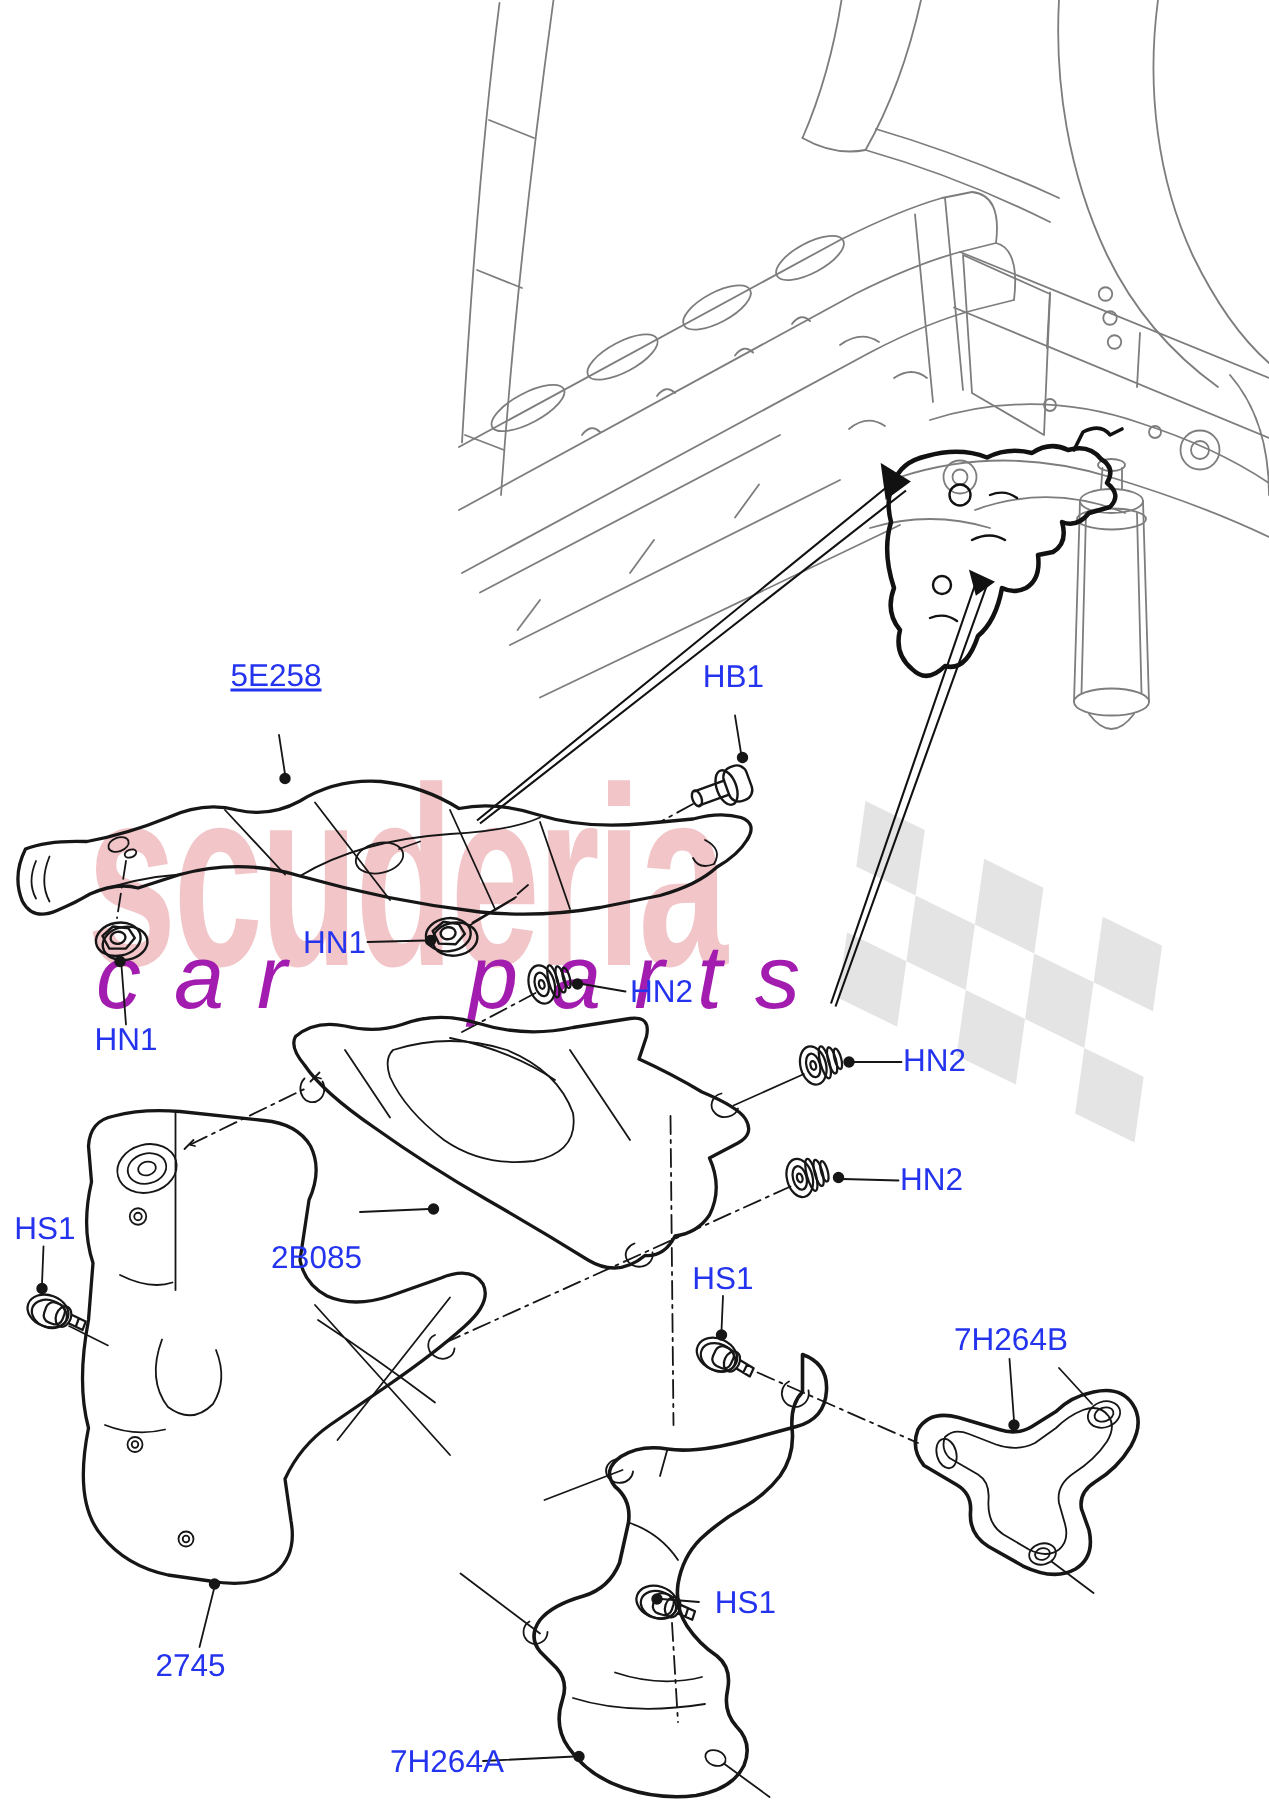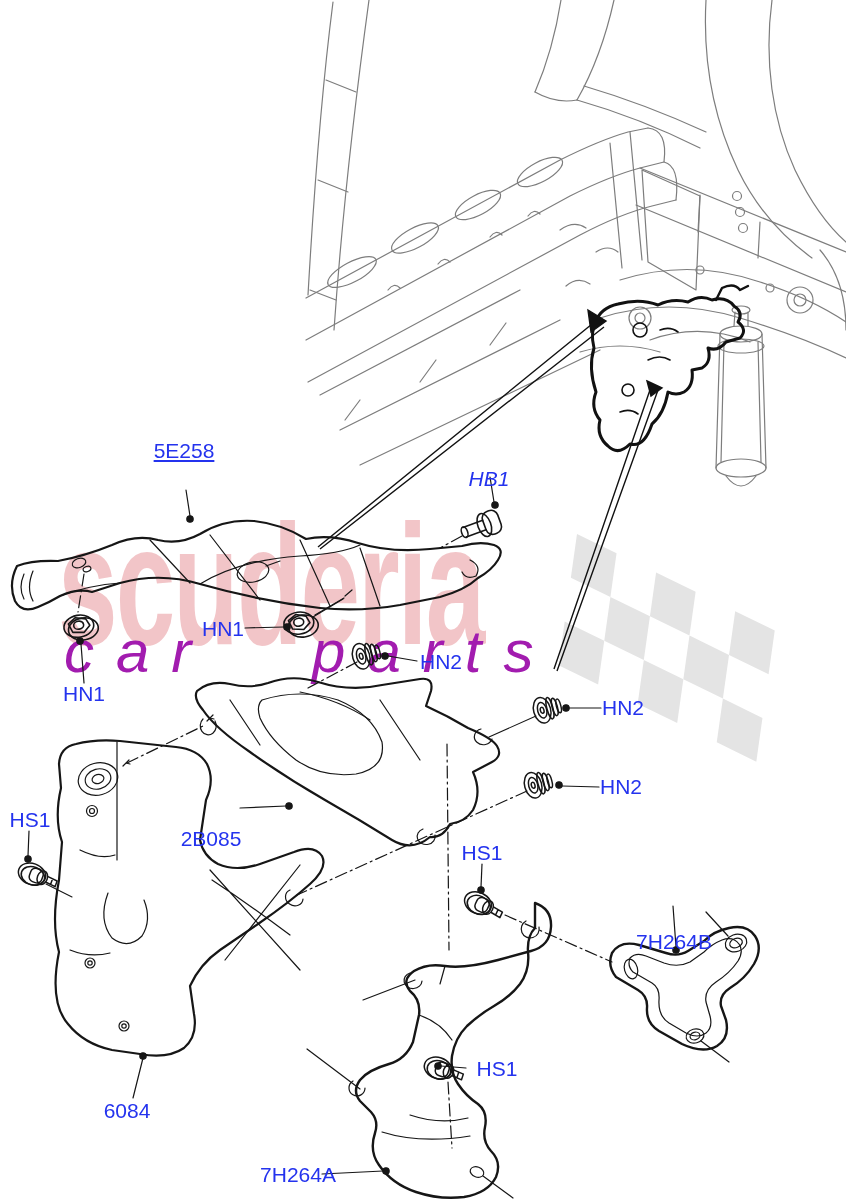--- a/index.html
+++ b/index.html
@@ -301,7 +301,7 @@
   </svg>
 
   <div class="lbl" style="left:184px;top:451px;text-decoration:underline;">5E258</div>
-  <div class="lbl" style="left:489px;top:479px;font-style:italic;">HB1</div>
+  <div class="lbl" style="left:489px;top:452px;">HB1</div>
   <div class="lbl" style="left:223px;top:629px;">HN1</div>
   <div class="lbl" style="left:84px;top:694px;">HN1</div>
   <div class="lbl" style="left:441px;top:662px;">HN2</div>

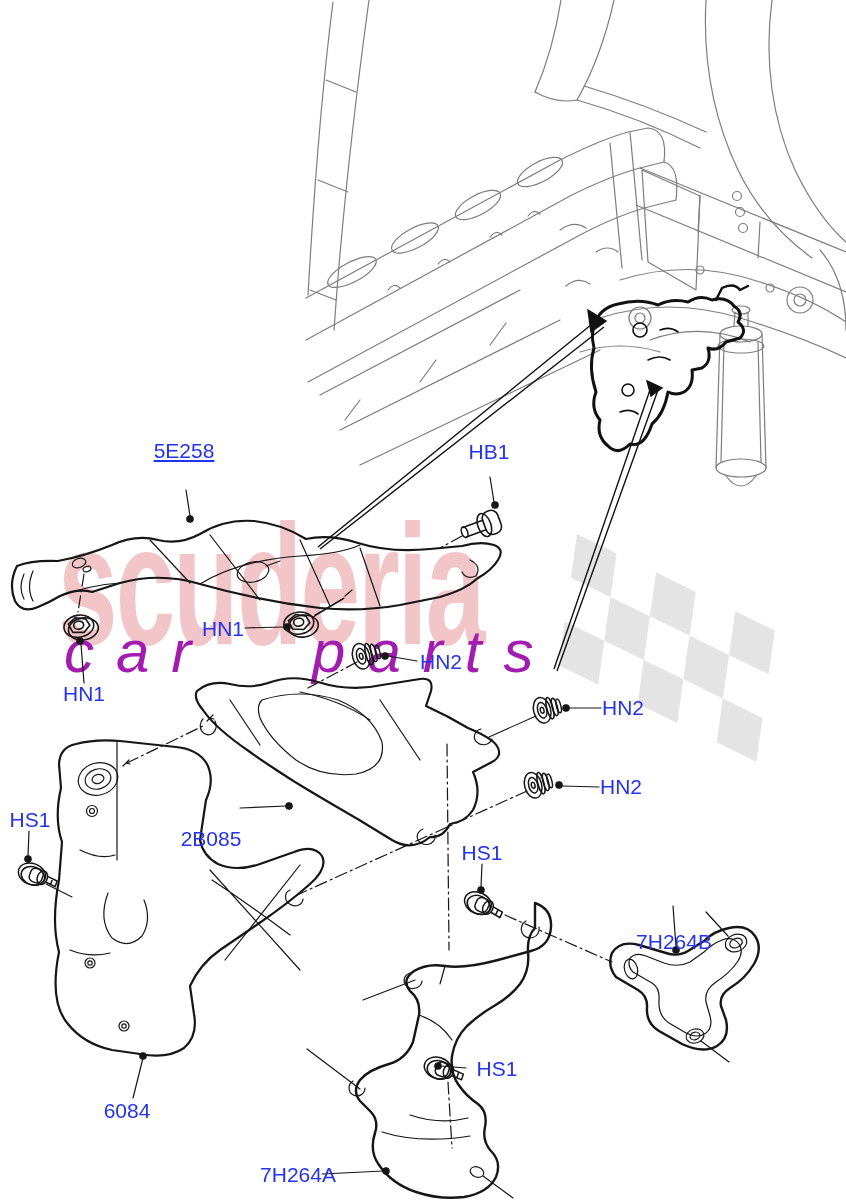--- a/index.html
+++ b/index.html
@@ -310,7 +310,7 @@
   <div class="lbl" style="left:211px;top:839px;">2B085</div>
   <div class="lbl" style="left:30px;top:820px;">HS1</div>
   <div class="lbl" style="left:482px;top:853px;">HS1</div>
-  <div class="lbl" style="left:674px;top:942px;">7H264B</div>
+  <div class="lbl" style="left:674px;top:894px;">7H264B</div>
   <div class="lbl" style="left:497px;top:1069px;">HS1</div>
   <div class="lbl" style="left:127px;top:1111px;">6084</div>
   <div class="lbl" style="left:298px;top:1175px;">7H264A</div>

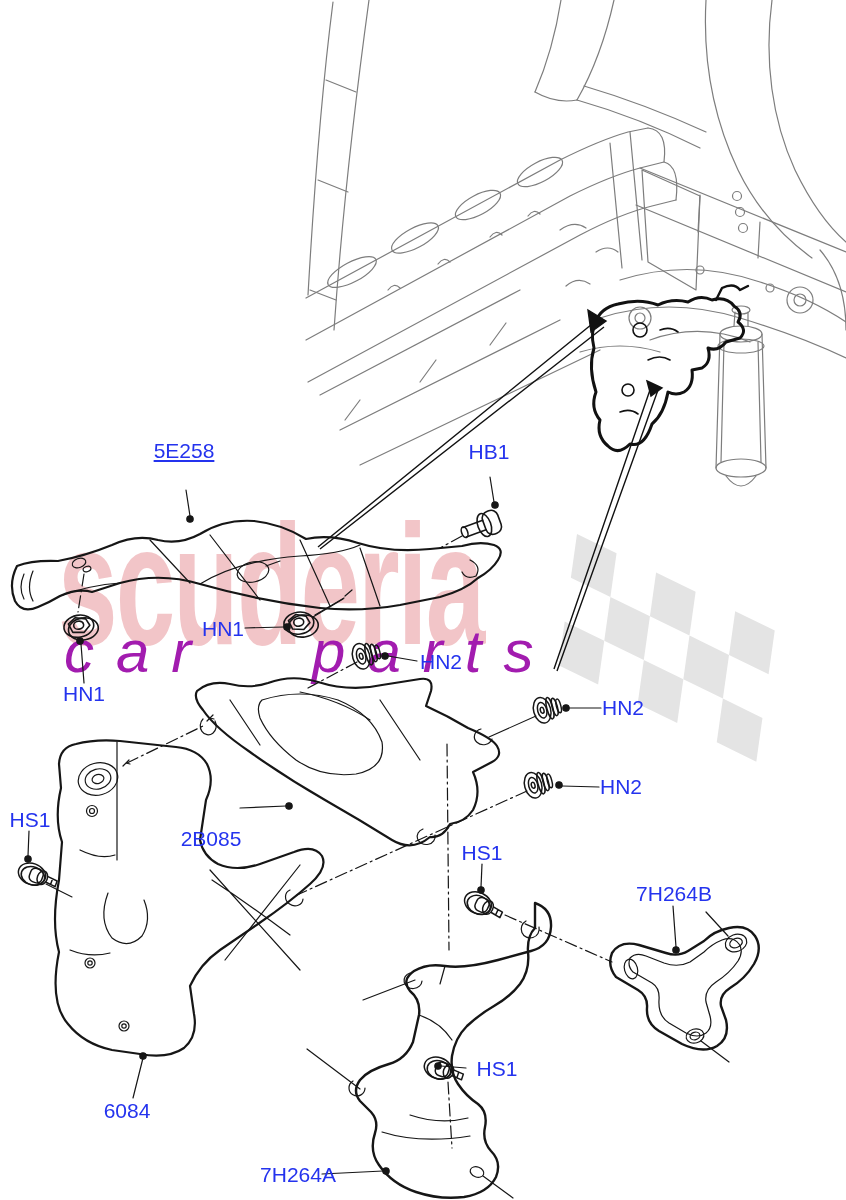--- a/index.html
+++ b/index.html
@@ -312,7 +312,7 @@
   <div class="lbl" style="left:482px;top:853px;">HS1</div>
   <div class="lbl" style="left:674px;top:894px;">7H264B</div>
   <div class="lbl" style="left:497px;top:1069px;">HS1</div>
-  <div class="lbl" style="left:127px;top:1111px;">6084</div>
+  <div class="lbl" style="left:127px;top:1111px;">2745</div>
   <div class="lbl" style="left:298px;top:1175px;">7H264A</div>
 
 </div>

